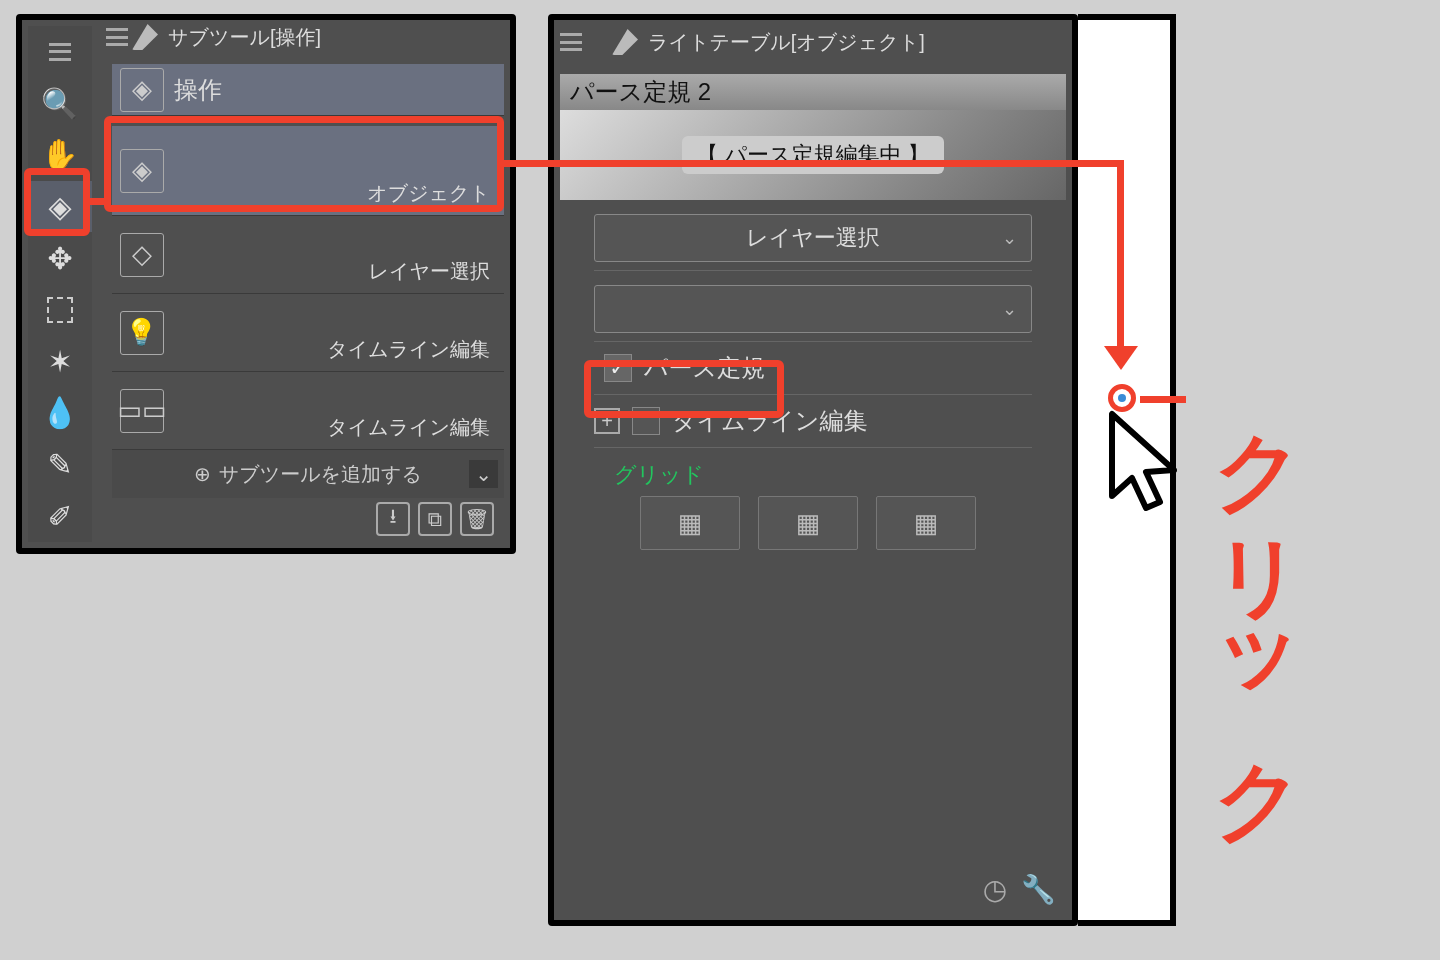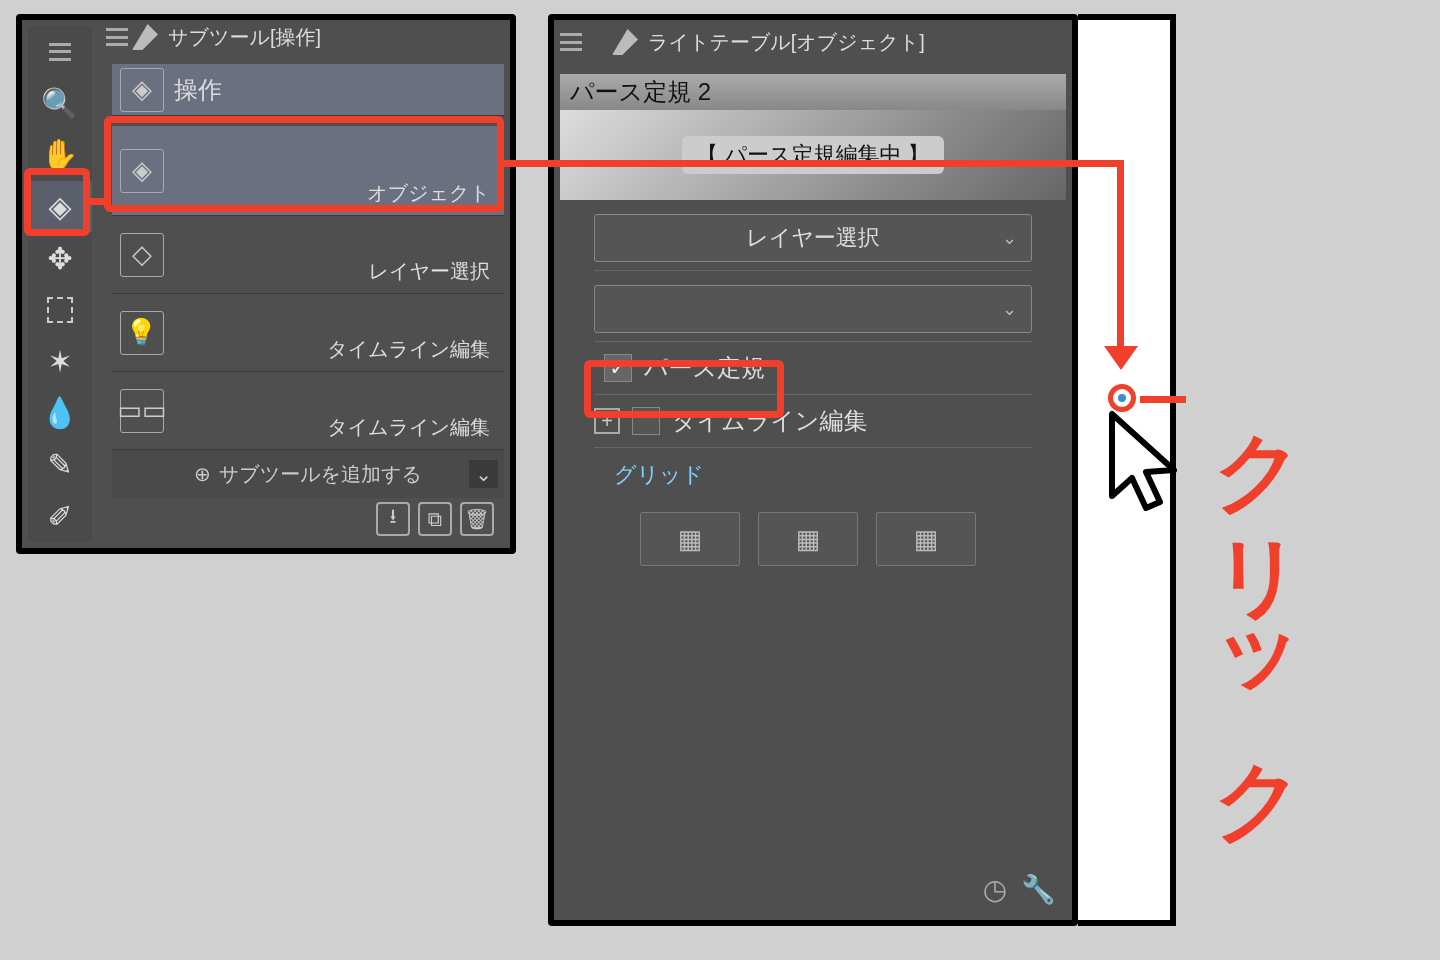--- a/index.html
+++ b/index.html
@@ -35,7 +35,7 @@
   .check-row { display:flex; align-items:center; gap:12px; margin:10px 34px; font-size:24px; color:#ddd; }
   .cbx { width:28px; height:28px; background:#666; border:1px solid #888; display:flex; align-items:center; justify-content:center; color:#eee; font-size:20px; }
   .plus { width:26px; height:26px; border:2px solid #aaa; display:flex; align-items:center; justify-content:center; color:#ccc; font-size:20px; }
-  .grid-lbl { margin:12px 34px 22px 54px; color:#7dd3fc; font-size:22px; }
+  .grid-lbl { margin:12px 34px 6px 54px; color:#22c55e; font-size:22px; }
   .grid-btns { display:flex; gap:18px; margin:4px 34px 10px 80px; }
   .grid-btn { width:100px; height:54px; background:#555; border:1px solid #777; display:flex; align-items:center; justify-content:center; color:#bbb; font-size:26px; border-radius:2px; }
   .bottom-icons { position:absolute; right:10px; bottom:8px; display:flex; gap:14px; color:#aaa; font-size:28px; }

